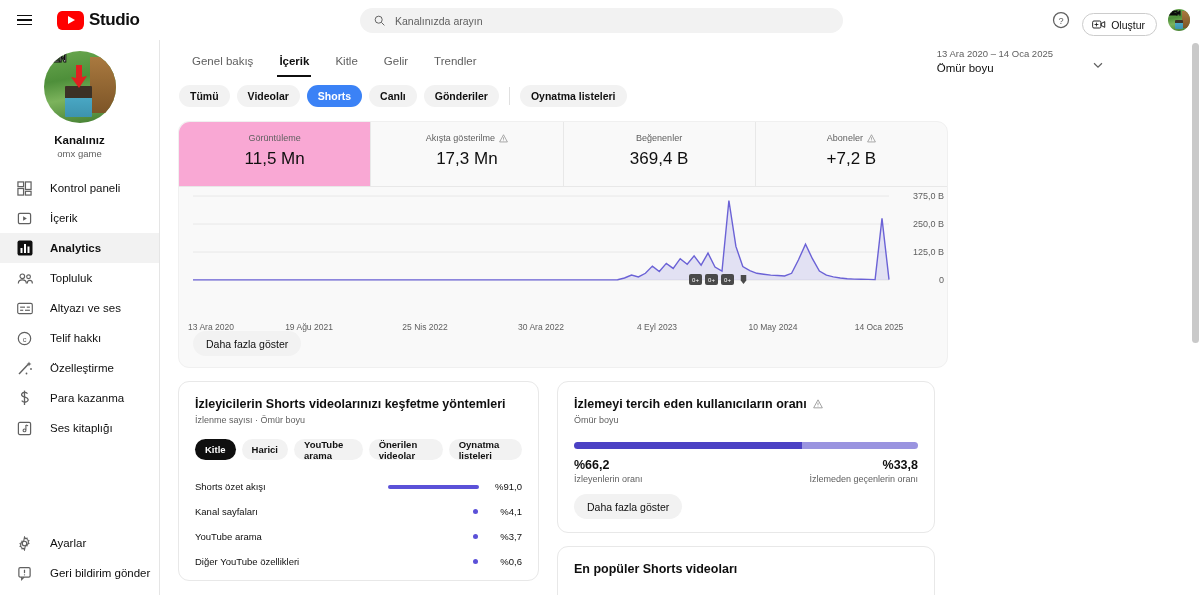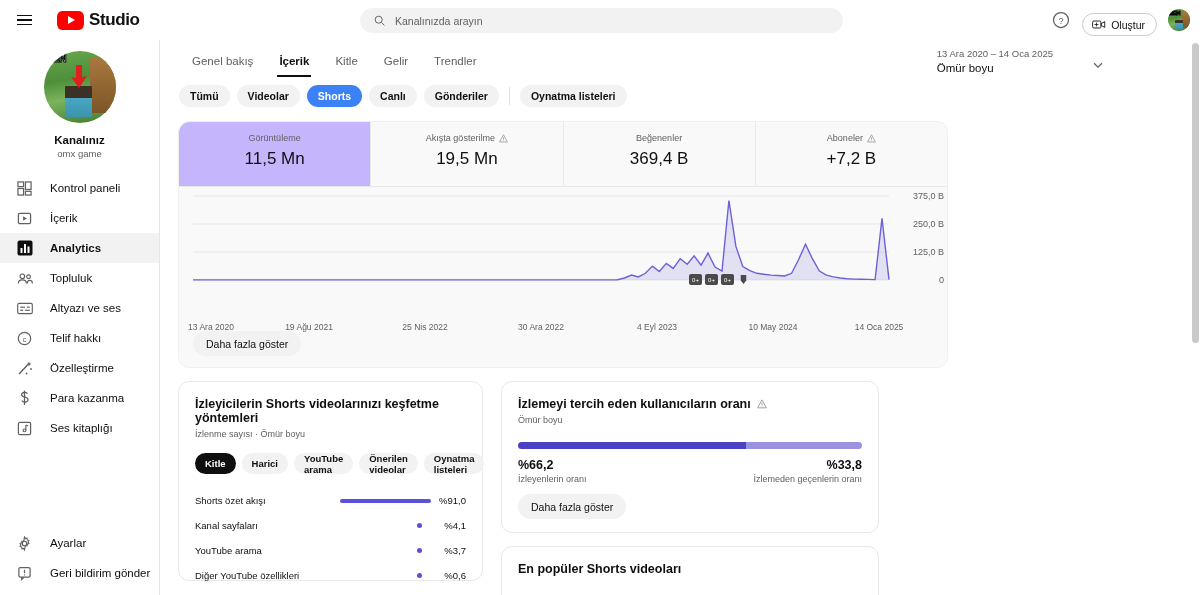--- a/index.html
+++ b/index.html
@@ -165,7 +165,7 @@
     position: relative;
   }
   .metric:last-child { border-right: none; }
-  .metric.selected { background: #c4b5fd; border-top-left-radius: 11px; }
+  .metric.selected { background: #f9a8d4; border-top-left-radius: 11px; }
   .m-label { font-size: 9px; color: #606060; display: flex; align-items: center; gap: 4px; }
   .m-value { font-size: 17px; margin-top: 6px; color: #0f0f0f; }
   .warn-ico { width: 9px; height: 9px; }

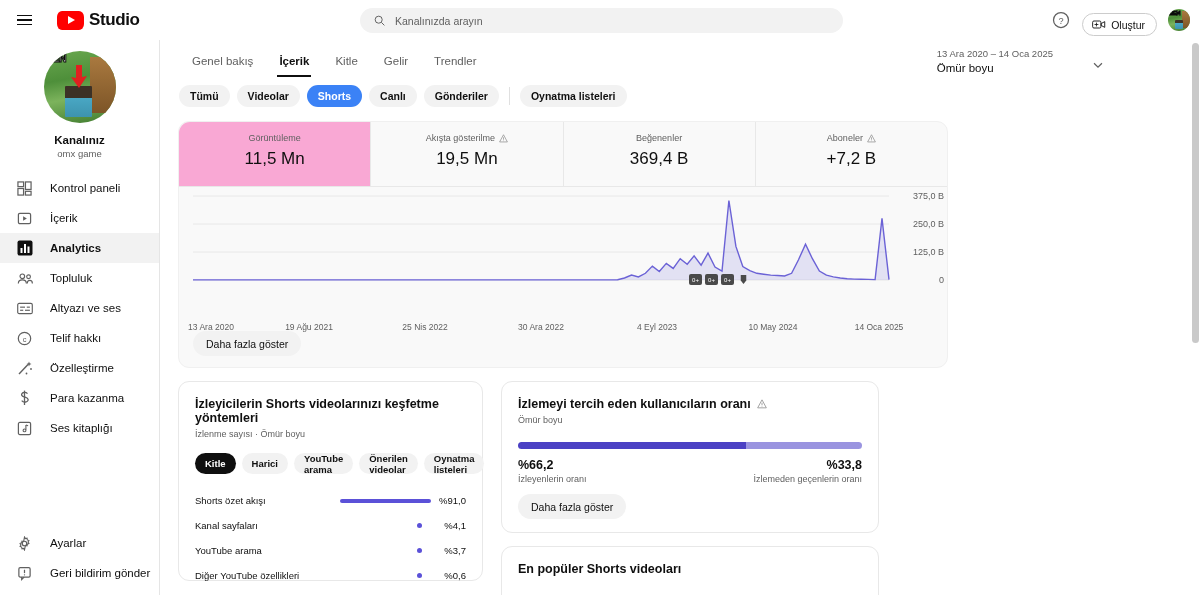--- a/index.html
+++ b/index.html
@@ -466,7 +466,7 @@
             <circle cx="6" cy="9.1" r="0.5" fill="#909090"></circle>
           </svg>
         </div>
-        <div class="m-value">19,5 Mn</div>
+        <div class="m-value">17,3 Mn</div>
       </div>
       <div class="metric">
         <div class="m-label">

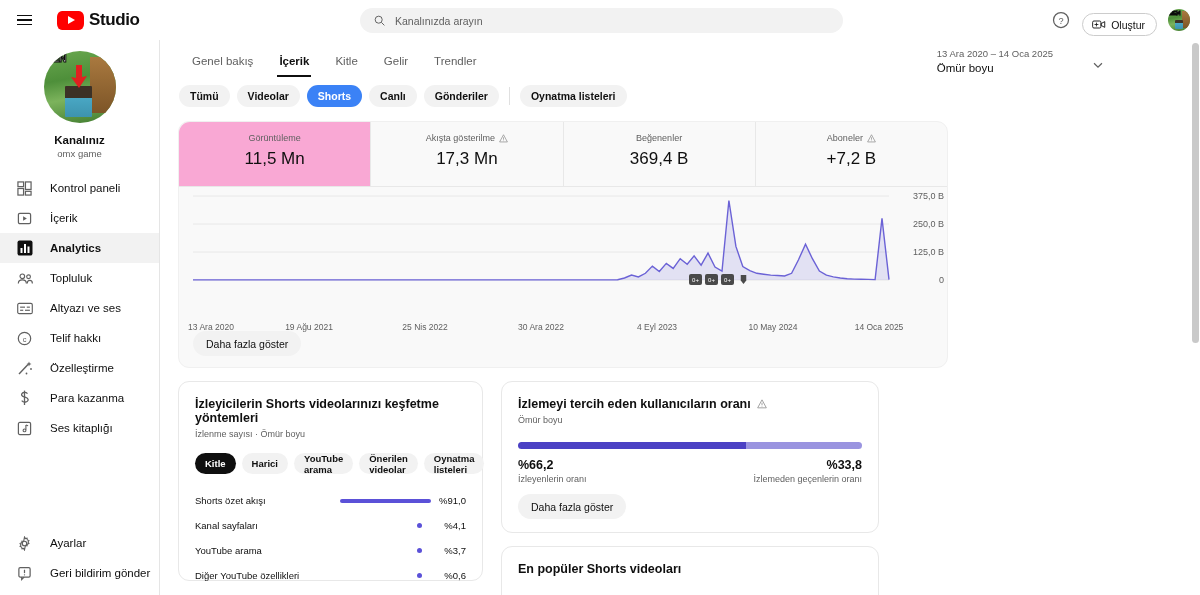--- a/index.html
+++ b/index.html
@@ -195,7 +195,7 @@
 
   
   .row2 { display: flex; gap: 18px; padding: 13px 18px 0 18px; }
-  .card-a { width: 305px; height: 200px; position: relative; padding: 15px 16px 0 16px; background:#fff; border:1px solid #e8e8e8; border-radius:11px;}
+  .card-a { width: 361px; height: 200px; position: relative; padding: 15px 16px 0 16px; background:#fff; border:1px solid #e8e8e8; border-radius:11px;}
   .card-b { width: 378px; height: 152px; position: relative; padding: 15px 16px 0 16px; background:#fff; border:1px solid #e8e8e8; border-radius:11px;}
   .card-c { width: 378px; height: 60px; position: relative; padding: 15px 16px 0 16px; background:#fff; border:1px solid #e8e8e8; border-radius:11px; margin-top:13px;}
   .col-right { display: flex; flex-direction: column; }

